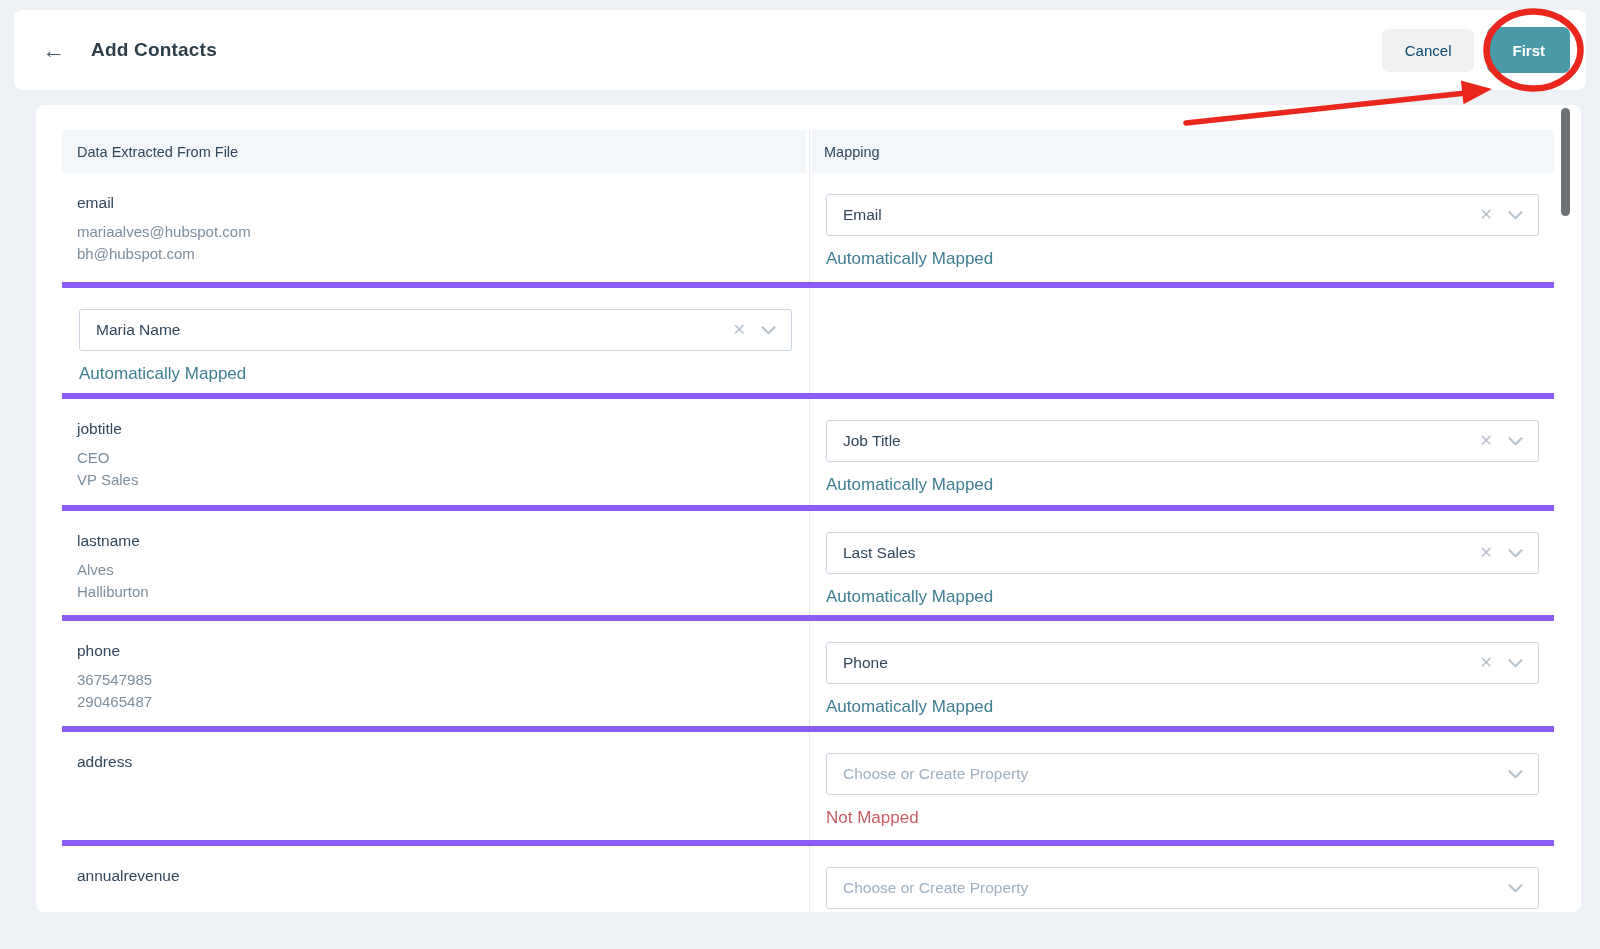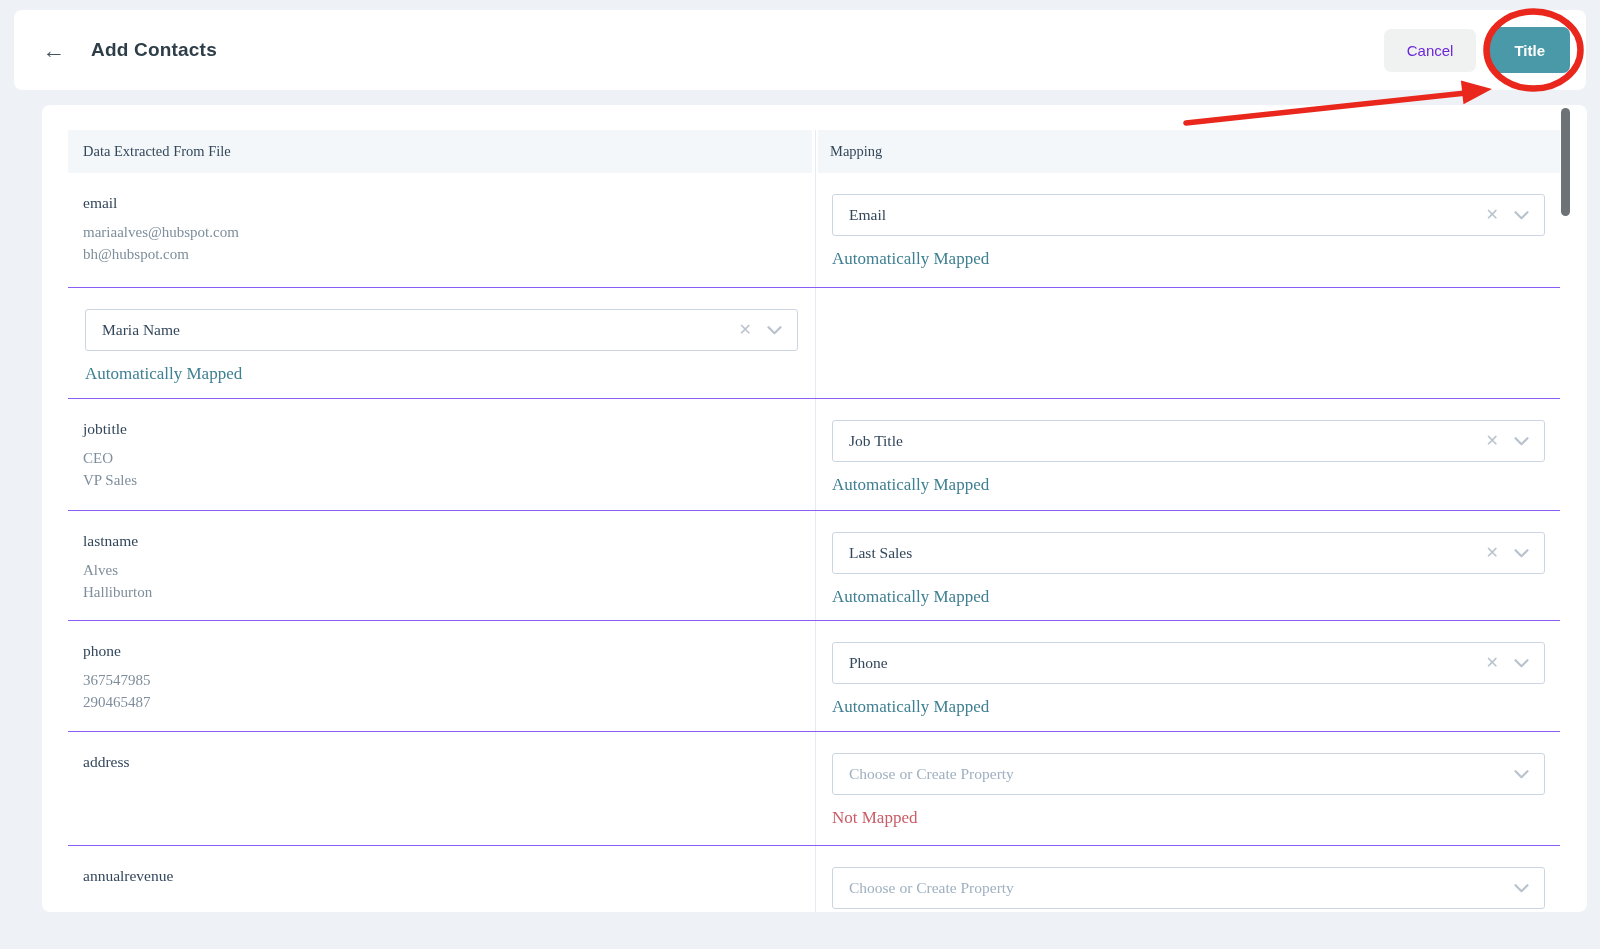--- a/index.html
+++ b/index.html
@@ -34,7 +34,7 @@
     font-size:15px; cursor:pointer;
   }
   .btn-cancel {
-    background:#f0f2f2; color:#6d28d9;
+    background:#f0f2f2; color:#0c4a6e;
     height:43px; padding:0 23px;
   }
   .btn-next {

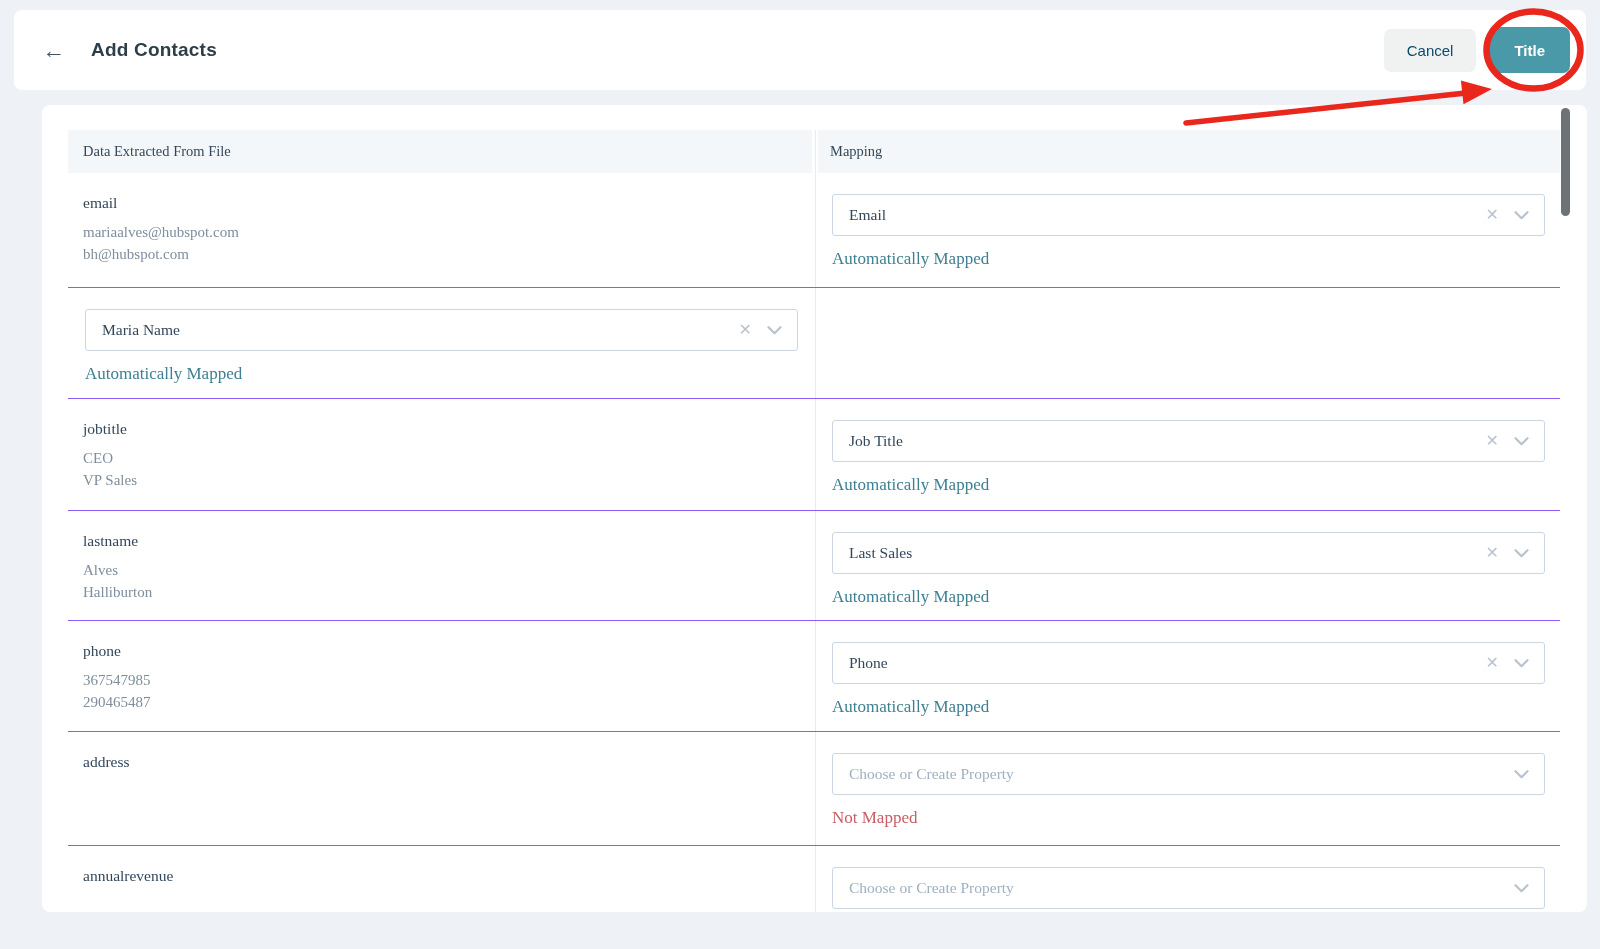--- a/index.html
+++ b/index.html
@@ -110,7 +110,7 @@
     <span class="page-title">Add Contacts</span>
     <span class="topbar-spacer"></span>
     <button class="btn btn-cancel">Cancel</button>
-    <button class="btn btn-next">Title</button>
+    <button class="btn btn-next">First</button>
   </div>
 
   <div class="card">

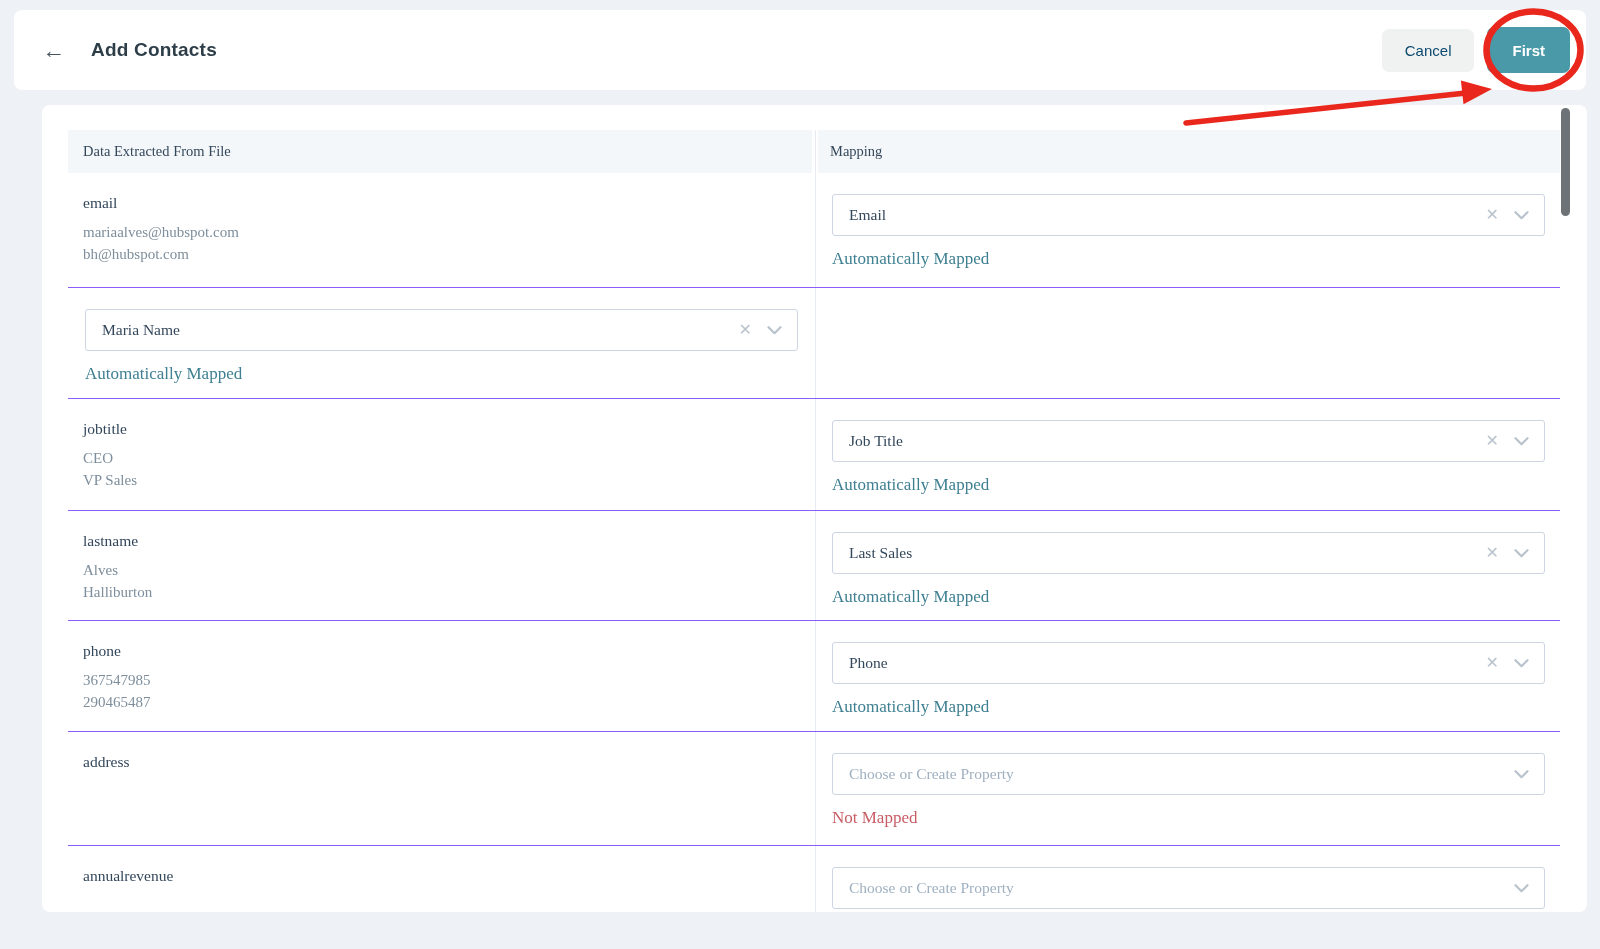--- a/index.html
+++ b/index.html
@@ -45,8 +45,8 @@
 
   
   .card {
-    position:absolute; left:42px; top:105px; width:1545px; height:807px;
-    background:#ffffff; border-radius:8px; overflow:hidden;font-family:Liberation Serif, serif;
+    position:absolute; left:36px; top:105px; width:1545px; height:807px;
+    background:#ffffff; border-radius:8px; overflow:hidden;
   }
   .table {
     position:absolute; left:26px; right:27px; top:25px; bottom:0;

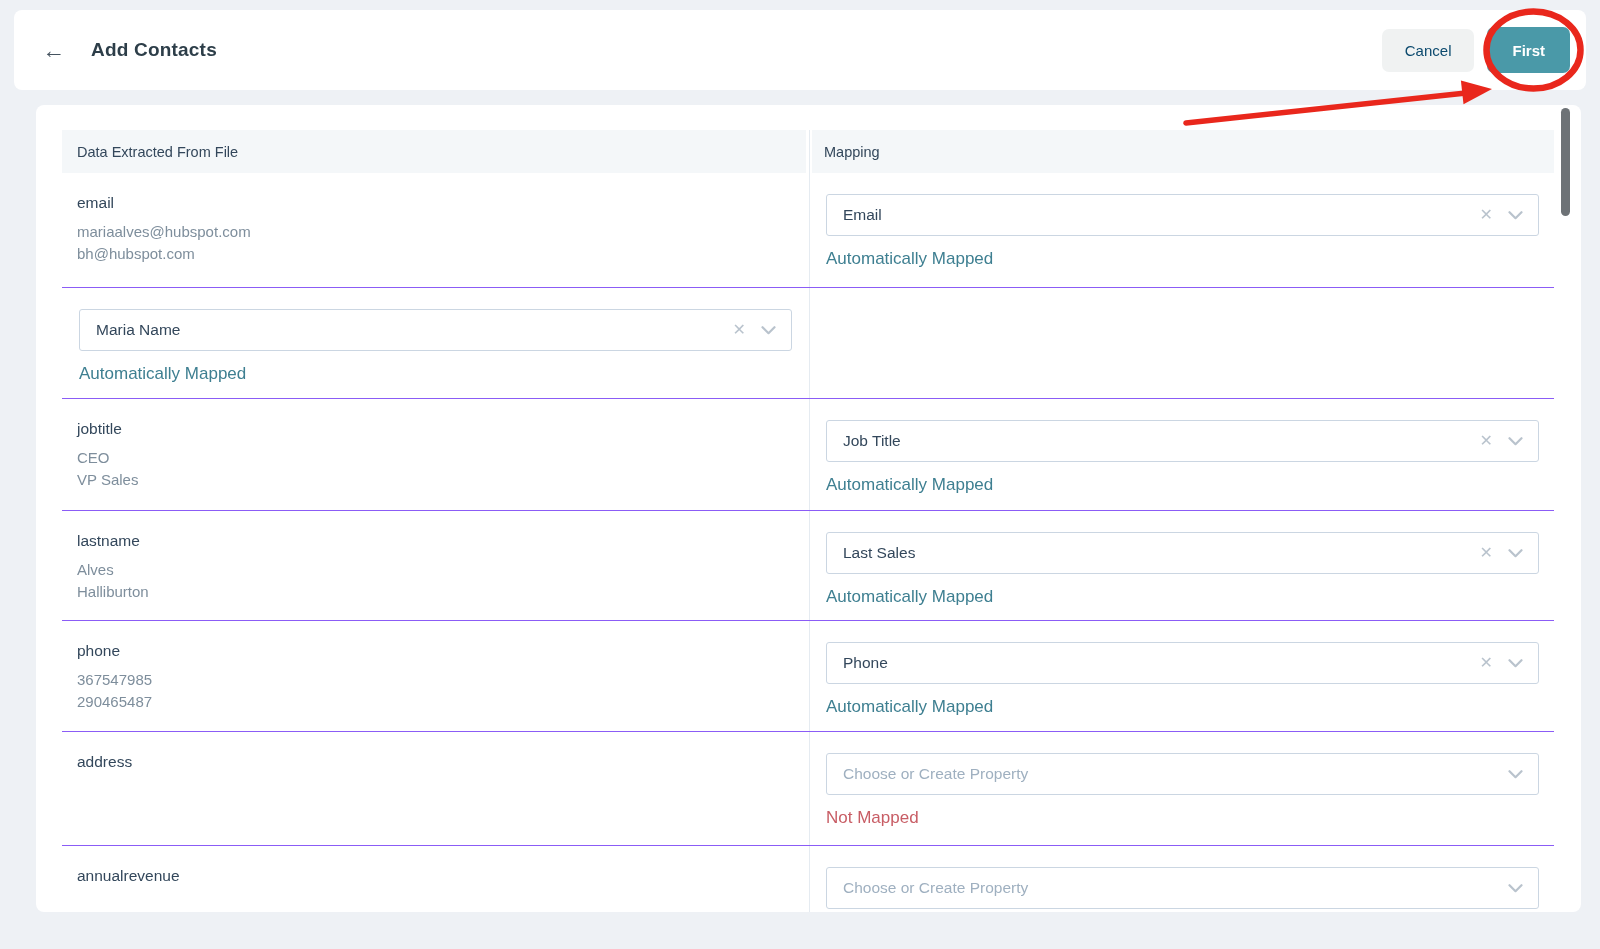--- a/index.html
+++ b/index.html
@@ -63,7 +63,7 @@
   .th-left  { width:744px; margin-right:6px; padding-left:15px; }
   .th-right { flex:1; padding-left:12px; }
 
-  .row { display:flex; border-bottom:1px solid #8b5cf6; position:relative; }
+  .row { display:flex; border-bottom:6px solid #8b5cf6; position:relative; }
   .row.last { border-bottom:none; }
   .cell-left  { width:747px; padding:21px 0 0 15px; }
   .cell-right { flex:1; padding:21px 0 0 17px; }

